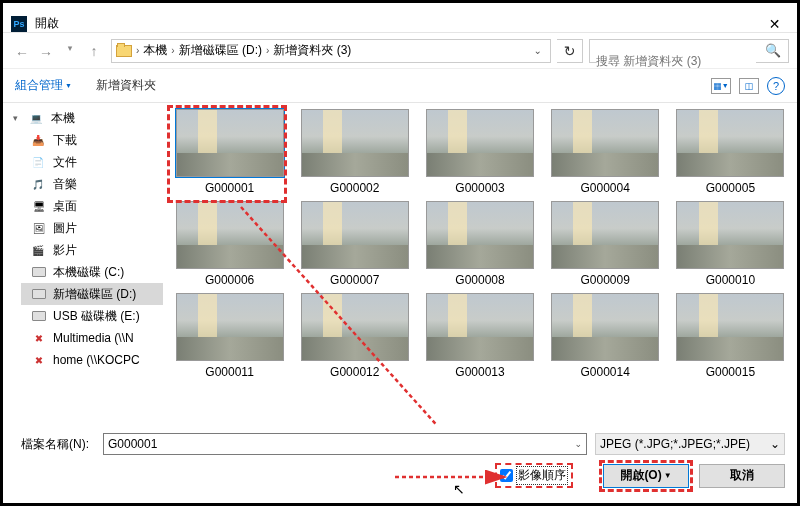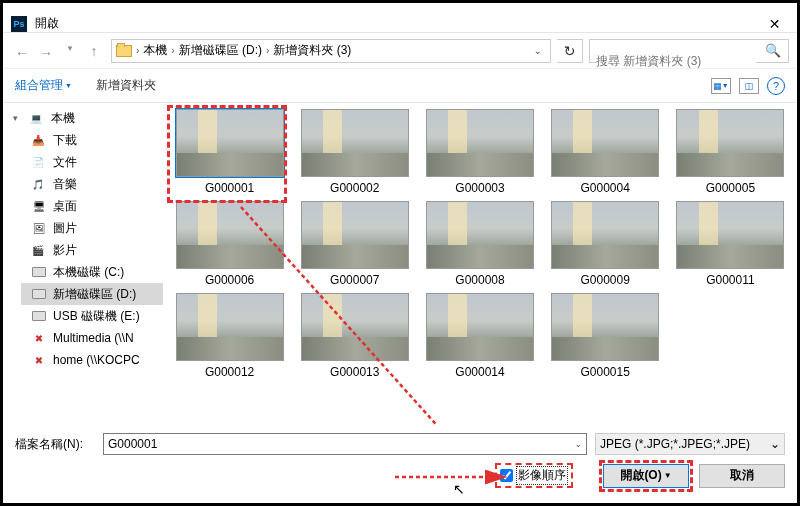--- a/index.html
+++ b/index.html
@@ -222,6 +222,10 @@
         </div>
         <div class="thumb">
           <div class="img"></div>
+          <div class="cap">G000010</div>
+        </div>
+        <div class="thumb">
+          <div class="img"></div>
           <div class="cap">G000011</div>
         </div>
         <div class="thumb">

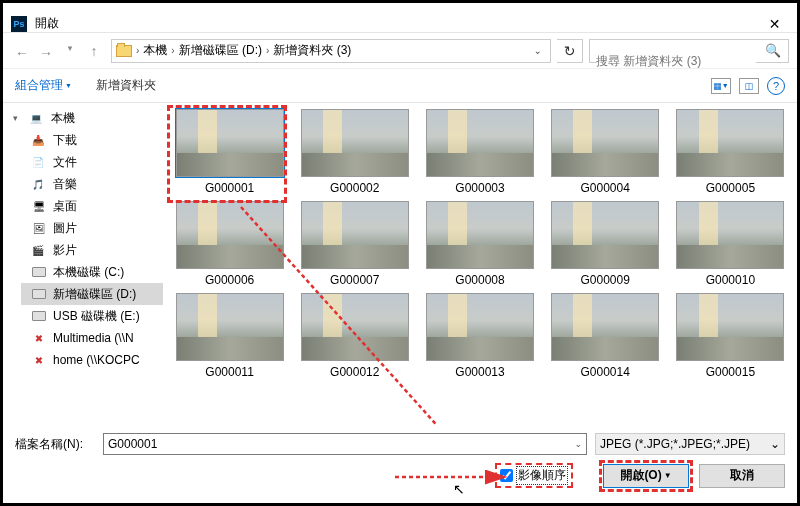--- a/index.html
+++ b/index.html
@@ -61,7 +61,7 @@
 
 .footer { padding:8px 12px; }
 .fn-row { display:flex; align-items:center; gap:8px; margin-bottom:8px;}
-.fn-row .lbl { font-size:12px; width:80px; text-align:left;}
+.fn-row .lbl { font-size:12px; width:80px; text-align:center;}
 .fn-row .combo { flex:1; height:22px; border:1px solid #7a7a7a; padding:0 4px; display:flex; align-items:center; font-size:12px; justify-content:space-between;}
 .fn-row .combo .dd{font-size:9px;color:#555;}
 .fn-row .filter { width:190px; height:22px; border:1px solid #ccc; background:#efefef; padding:0 4px; display:flex; align-items:center; font-size:12px; justify-content:space-between;}

